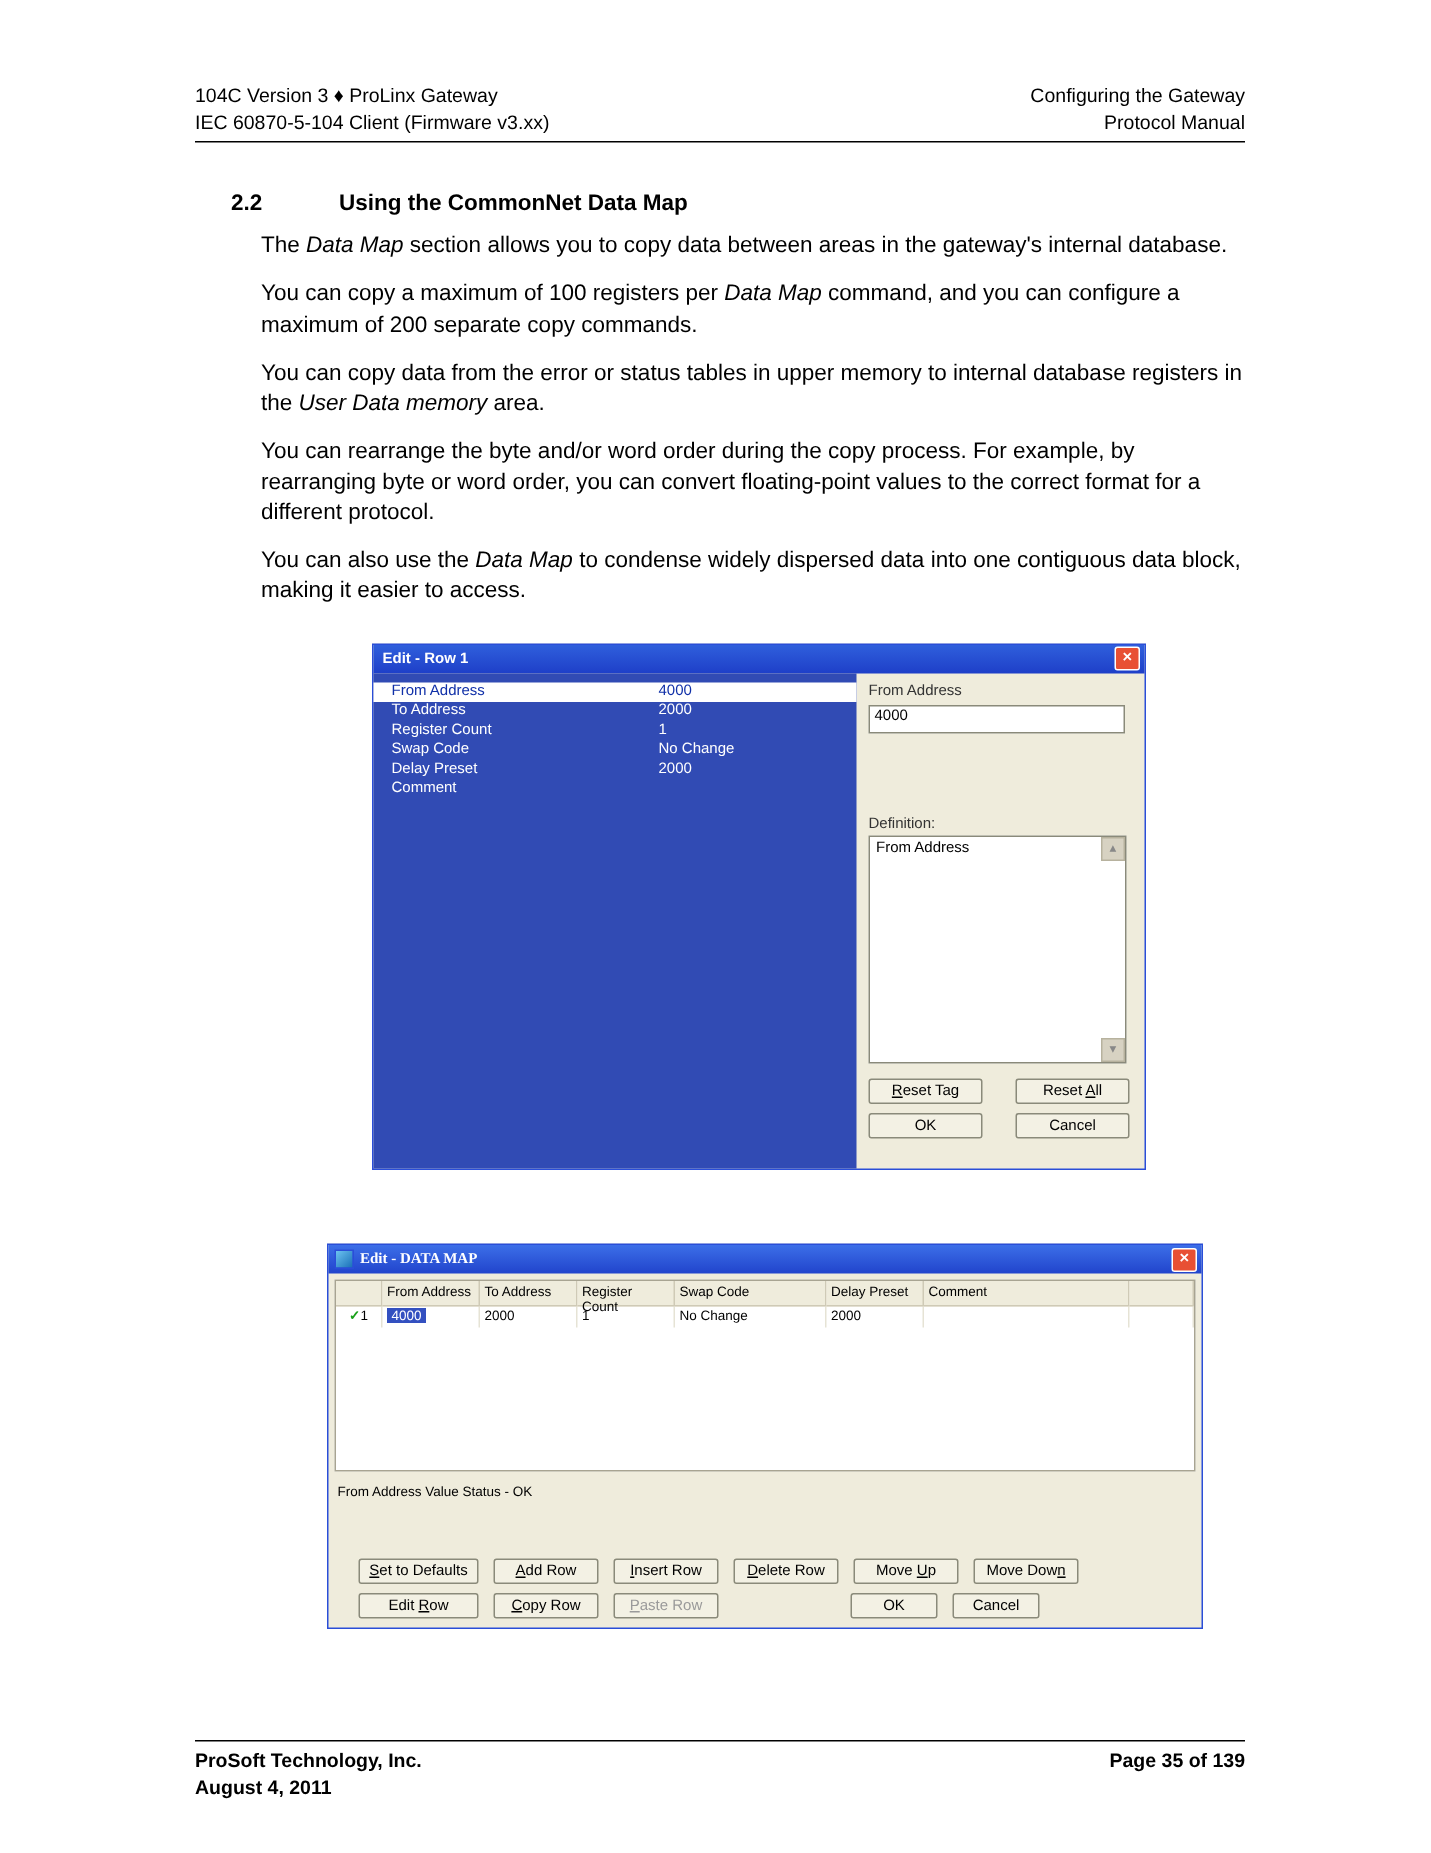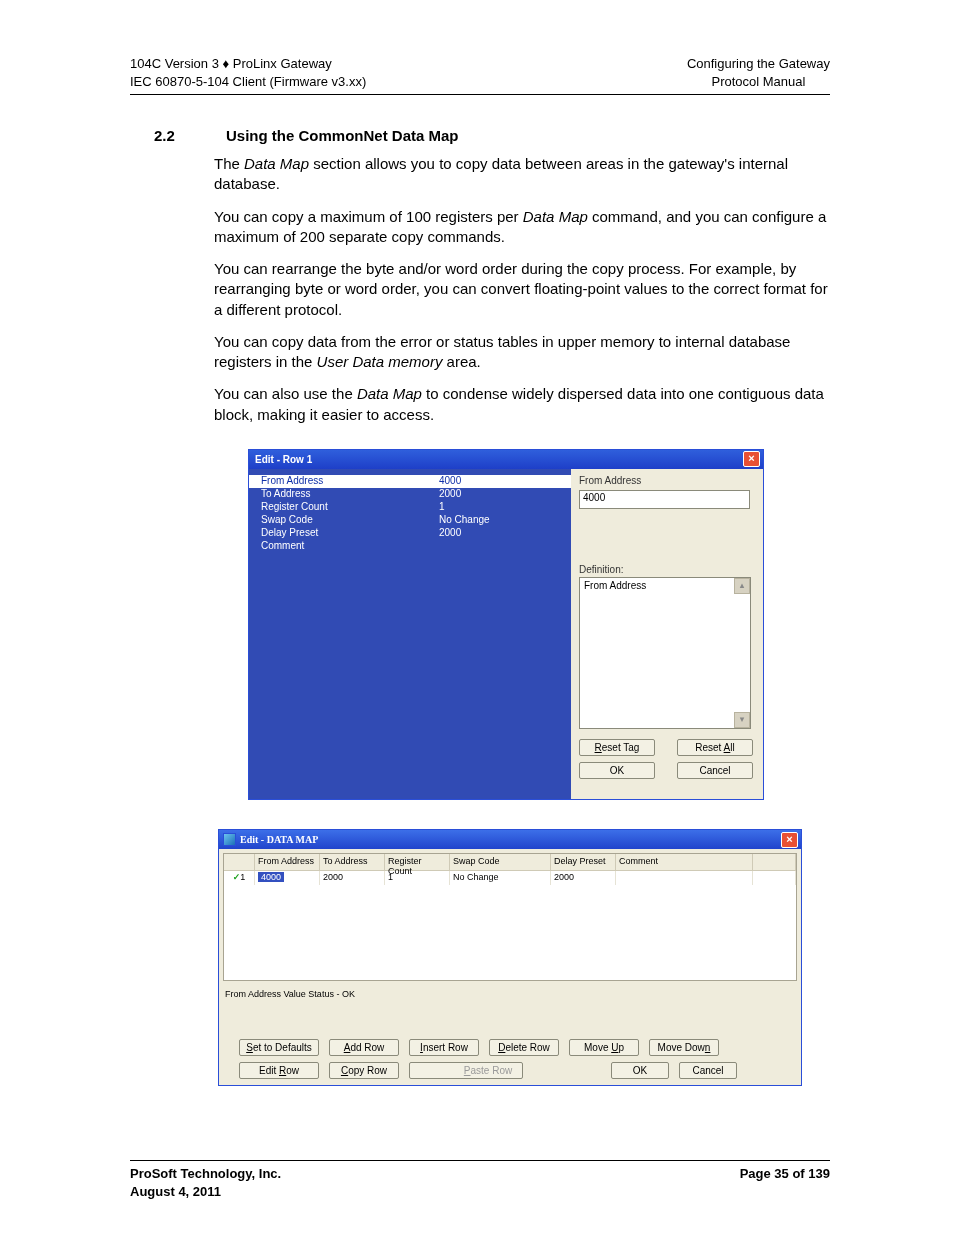--- a/index.html
+++ b/index.html
@@ -25,7 +25,7 @@
     line-height: 1.35;
   }
   .hdr .left, .hdr .right { white-space: nowrap; }
-  .hdr .right { text-align: center; }
+  .hdr .right { text-align: right; }
   .diamond { display: inline-block; }
   .hr-top { border: none; border-top: 1px solid #000; margin: 4px 0 0 0; }
 

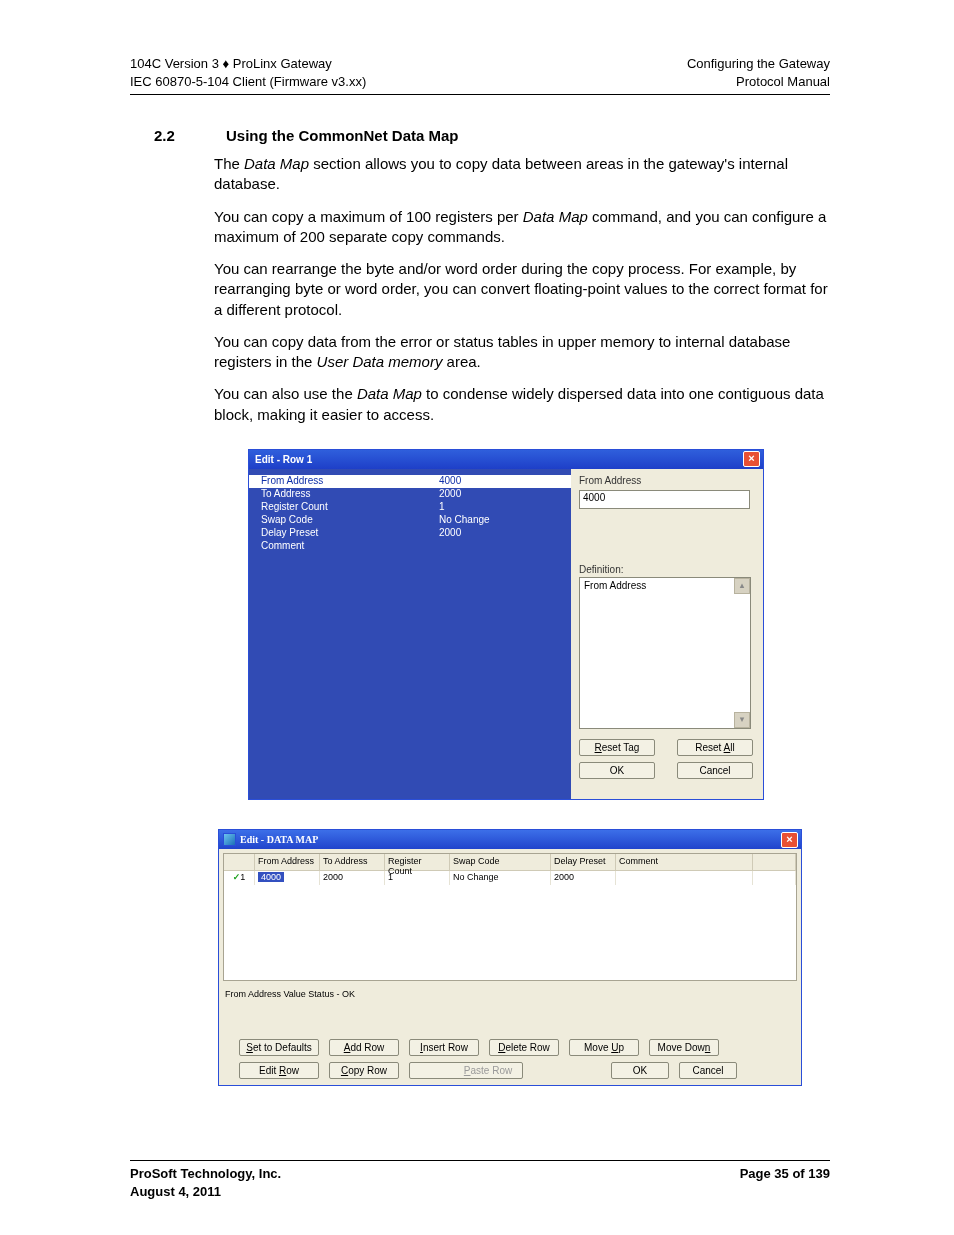--- a/index.html
+++ b/index.html
@@ -38,7 +38,7 @@
     margin-bottom: 10px;
   }
   .sec-num { width: 72px; display: inline-block; margin-left: 24px; }
-  .sec-body { margin-left: 84px; font-size: 15px; }
+  .sec-body { margin-left: 44px; font-size: 15px; }
   .sec-body p { margin: 0 0 12px 0; line-height: 1.35; }
   .italic { font-style: italic; }
 

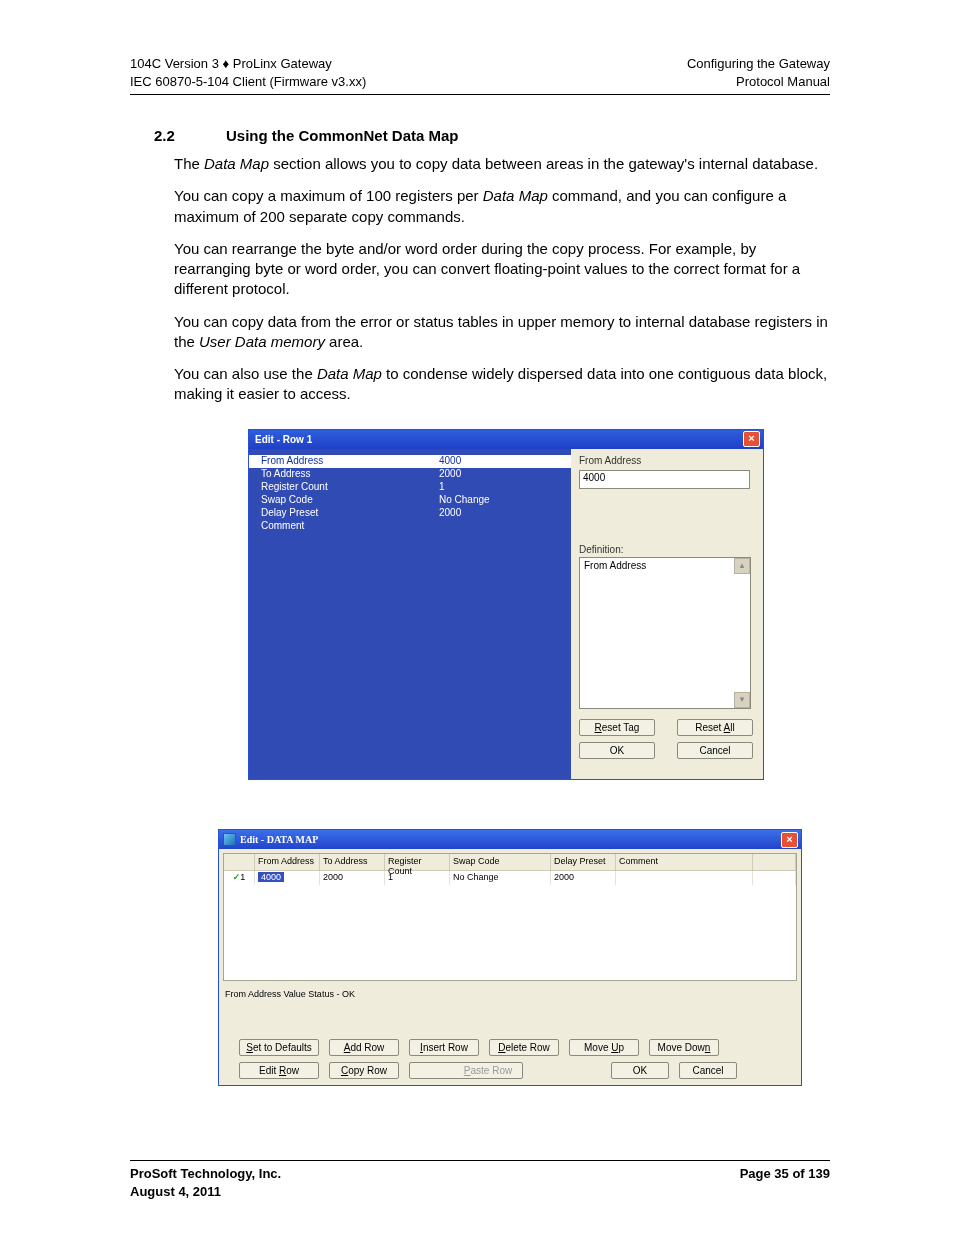--- a/index.html
+++ b/index.html
@@ -257,8 +257,8 @@
     <div class="sec-body">
       <p><span>The </span><span class="italic">Data Map</span><span> section allows you to copy data between areas in the gateway's internal database.</span></p>
       <p><span>You can copy a maximum of 100 registers per </span><span class="italic">Data Map</span><span> command, and you can configure a maximum of 200 separate copy commands.</span></p>
+      <p><span>You can copy data from the error or status tables in upper memory to internal database registers in the </span><span class="italic">User Data memory</span><span> area.</span></p>
       <p>You can rearrange the byte and/or word order during the copy process. For example, by rearranging byte or word order, you can convert floating-point values to the correct format for a different protocol.</p>
-      <p><span>You can copy data from the error or status tables in upper memory to internal database registers in the </span><span class="italic">User Data memory</span><span> area.</span></p>
       <p><span>You can also use the </span><span class="italic">Data Map</span><span> to condense widely dispersed data into one contiguous data block, making it easier to access.</span></p>
     </div>
   </div>

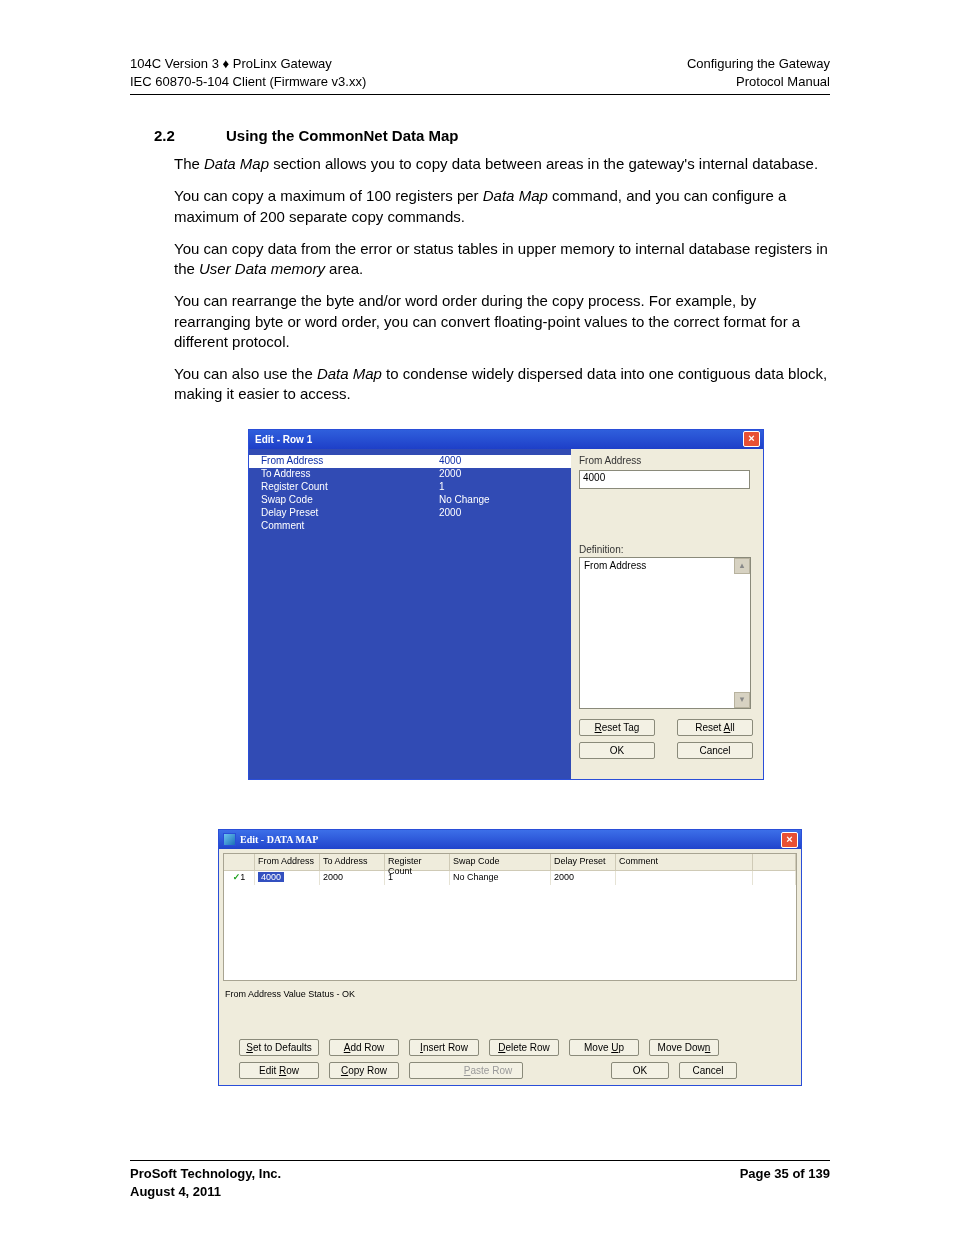--- a/index.html
+++ b/index.html
@@ -218,7 +218,7 @@
     padding: 2px 0;
     width: 68px;
   }
-  .btn2.disabled { color: #9a9a9a; padding-left: 44px; }
+  .btn2.disabled { color: #9a9a9a; }
   .btn2.short { width: 56px; }
 
   

